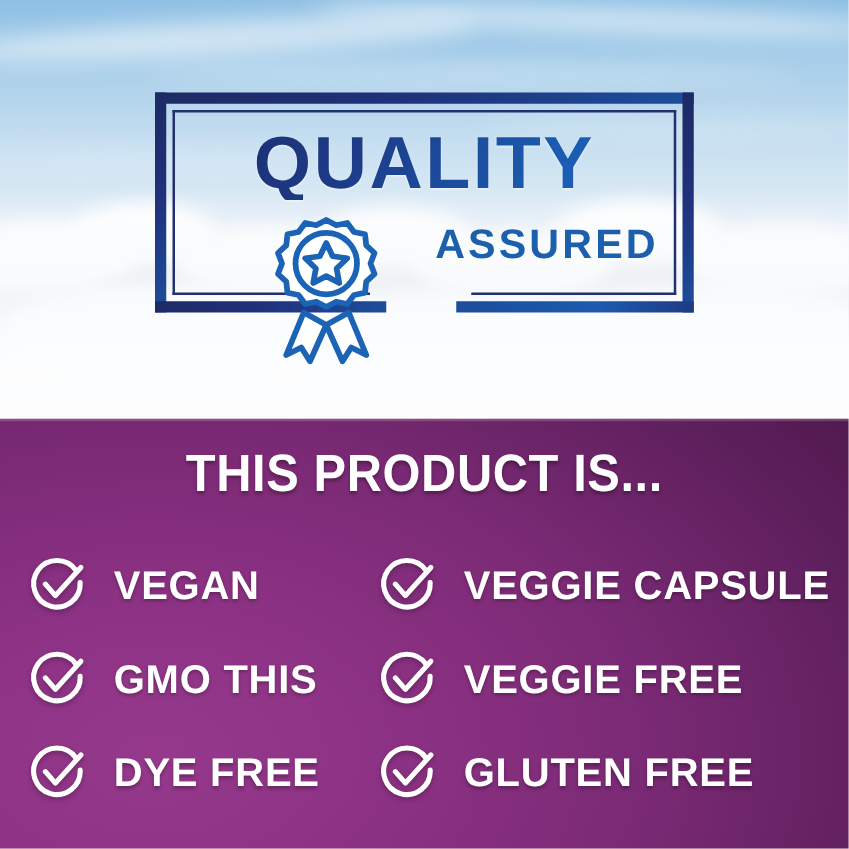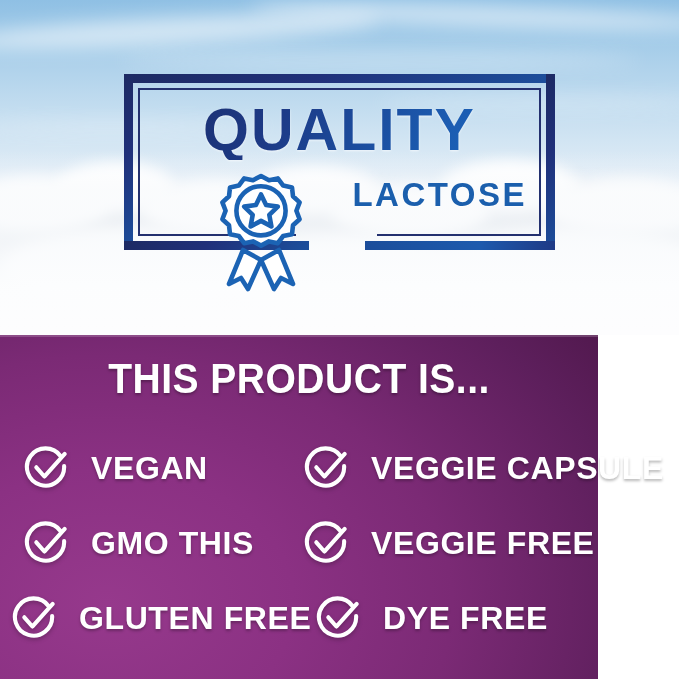--- a/index.html
+++ b/index.html
@@ -159,7 +159,7 @@
     <div class="kl b2"></div>
 
     <div class="quality">QUALITY</div>
-    <div class="assured">LACTOSE</div>
+    <div class="assured">ASSURED</div>
   </div>
 
   <svg class="medal" viewBox="0 0 112 126">

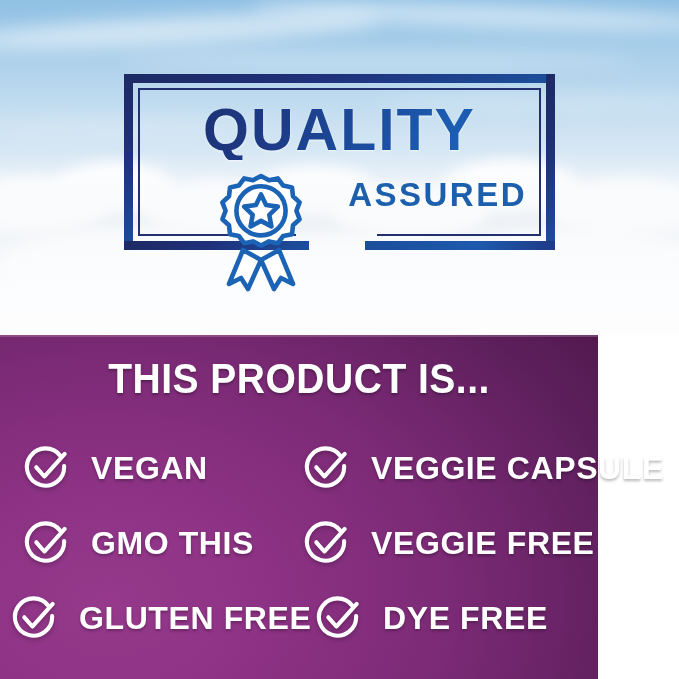--- a/index.html
+++ b/index.html
@@ -79,7 +79,7 @@
 
   
   .purple{
-    position:absolute;left:0;top:335px;width:598px;height:344px;
+    position:absolute;left:0;top:335px;width:679px;height:344px;
     background:
       radial-gradient(120% 150% at 18% 78%, #96398c 0%, #8b3183 26%, #7b2a75 48%, #5d1f5c 74%, #45123f 100%);
   }

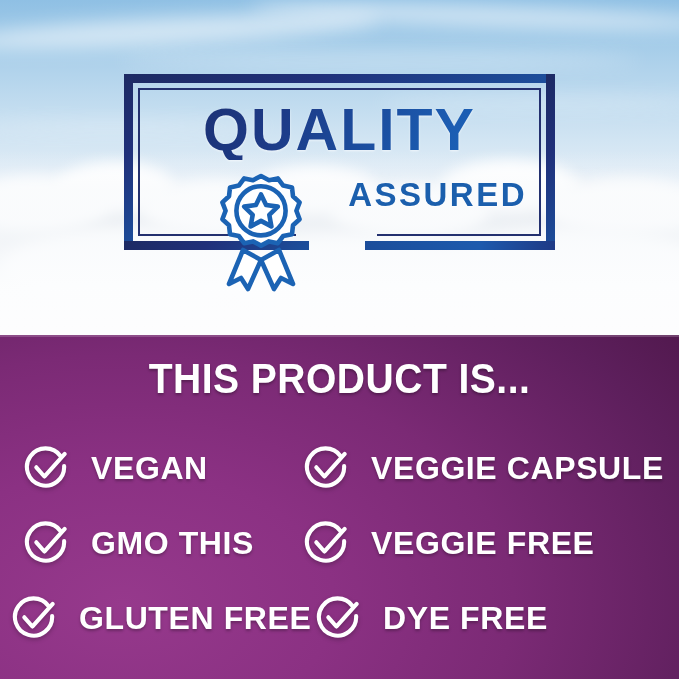--- a/index.html
+++ b/index.html
@@ -219,20 +219,20 @@
         <span class="lbl">VEGGIE FREE</span>
       </div>
 
+      <div class="cell c0">
+        <svg class="chk" viewBox="0 0 48 48">
+          <path d="M38.5 12.5 A19 19 0 1 0 42 22.6" fill="none" stroke="#ffffff" stroke-width="4.2" stroke-linecap="round"></path>
+          <path d="M13.6 23.8 L21.8 33.2 L42.6 10.2" fill="none" stroke="#ffffff" stroke-width="4.2" stroke-linecap="round" stroke-linejoin="round"></path>
+        </svg>
+        <span class="lbl">DYE FREE</span>
+      </div>
+
       <div class="cell c1">
         <svg class="chk" viewBox="0 0 48 48">
           <path d="M38.5 12.5 A19 19 0 1 0 42 22.6" fill="none" stroke="#ffffff" stroke-width="4.2" stroke-linecap="round"></path>
           <path d="M13.6 23.8 L21.8 33.2 L42.6 10.2" fill="none" stroke="#ffffff" stroke-width="4.2" stroke-linecap="round" stroke-linejoin="round"></path>
         </svg>
         <span class="lbl">GLUTEN FREE</span>
-      </div>
-
-      <div class="cell c0">
-        <svg class="chk" viewBox="0 0 48 48">
-          <path d="M38.5 12.5 A19 19 0 1 0 42 22.6" fill="none" stroke="#ffffff" stroke-width="4.2" stroke-linecap="round"></path>
-          <path d="M13.6 23.8 L21.8 33.2 L42.6 10.2" fill="none" stroke="#ffffff" stroke-width="4.2" stroke-linecap="round" stroke-linejoin="round"></path>
-        </svg>
-        <span class="lbl">DYE FREE</span>
       </div>
 
     </div>

